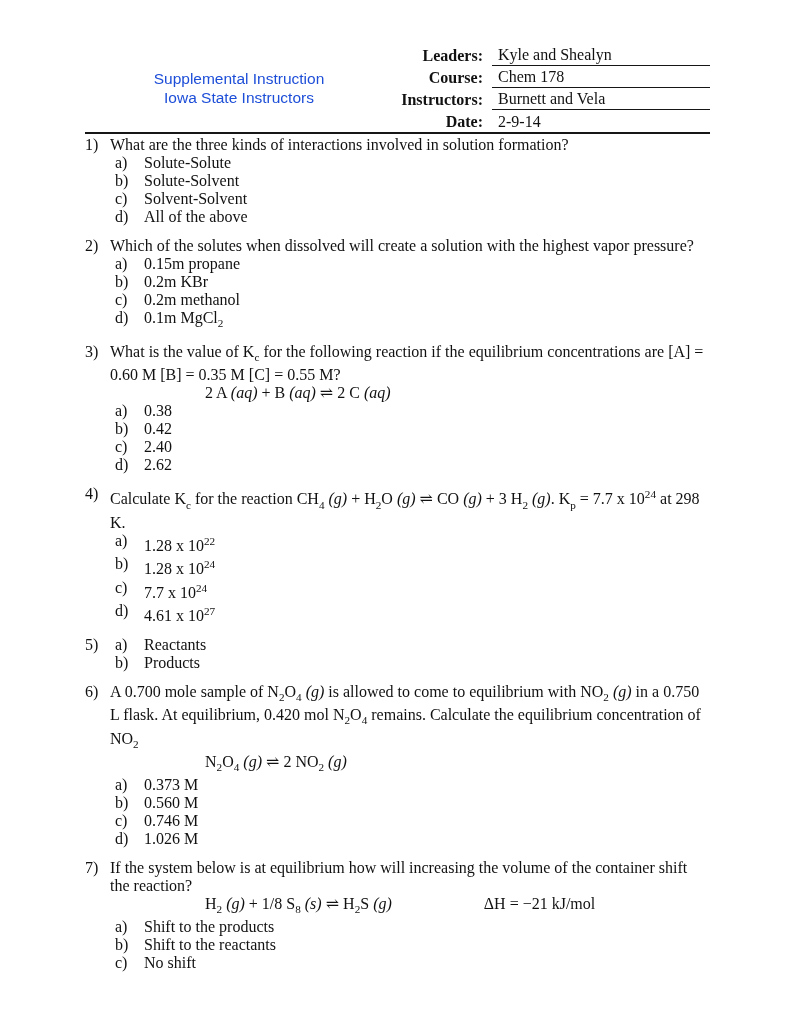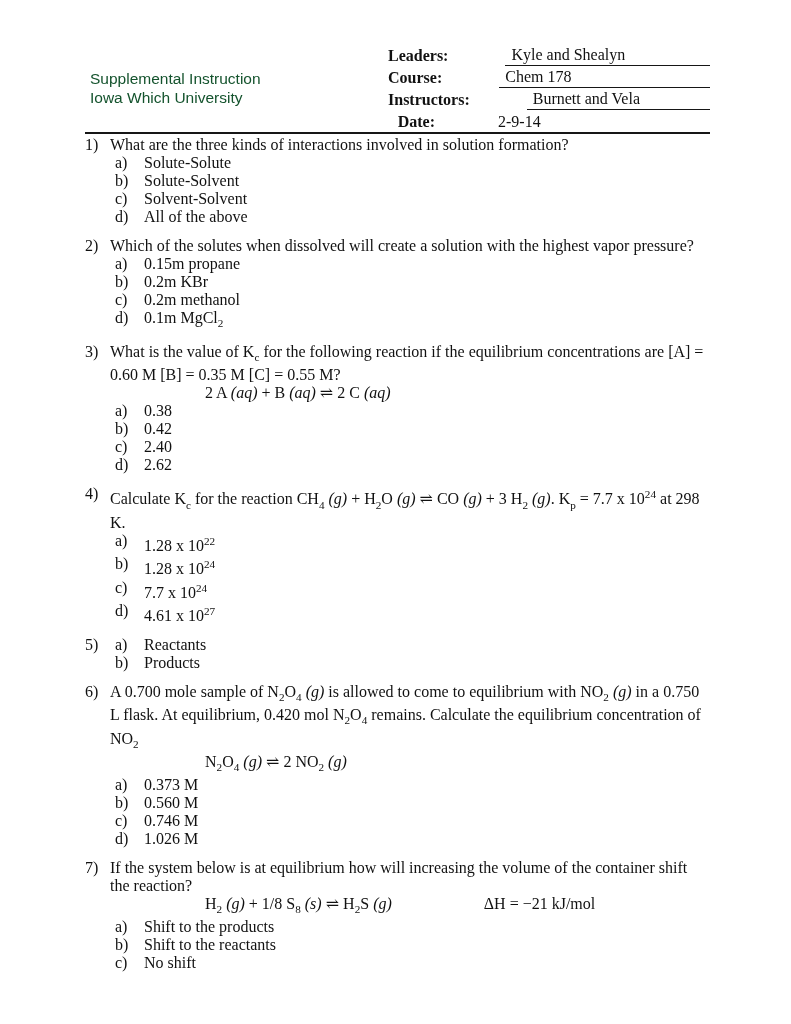--- a/index.html
+++ b/index.html
@@ -49,7 +49,6 @@
     padding-left: 6px;
     padding-bottom: 1px;
     white-space: nowrap;
-    margin-left: 48px;
   }
   .frow:last-child .fvalue { border-bottom: none; }
   

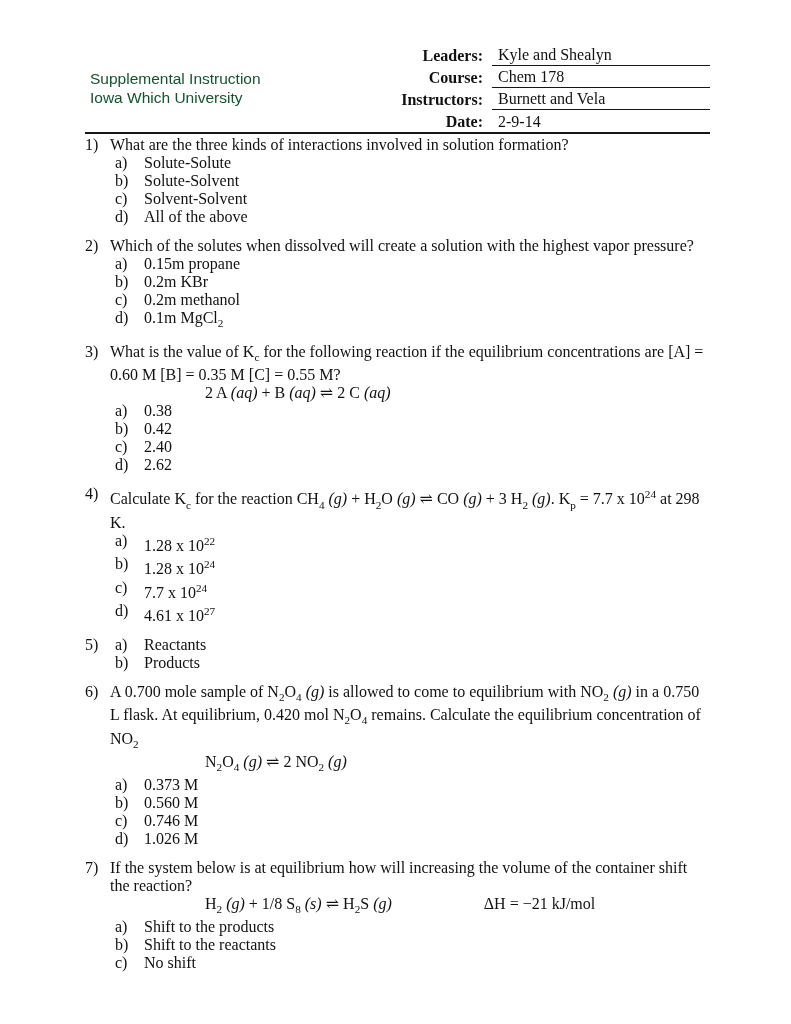--- a/index.html
+++ b/index.html
@@ -27,7 +27,8 @@
     font-family: "Liberation Sans", "DejaVu Sans", sans-serif;
     font-size: 15.5px;
     line-height: 18.5px;
-    color: #14532d;
+    color: #1d4ed8;
+    text-align: center;
   }
   .fields { width: 322px; }
   .frow {

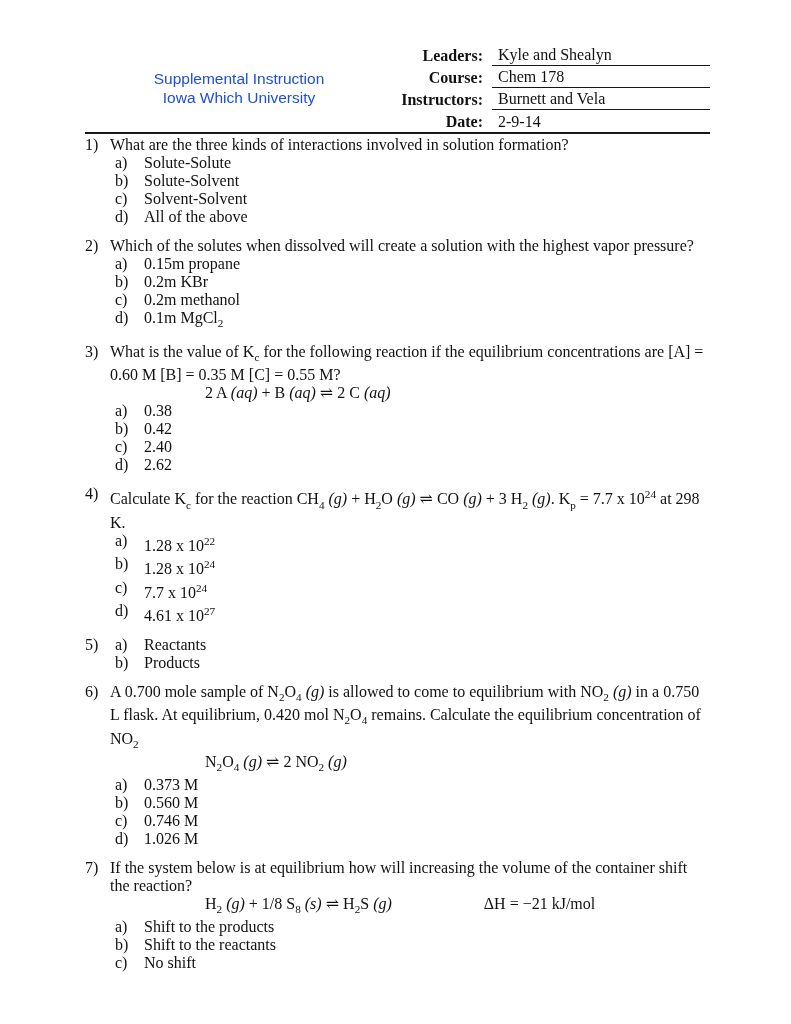--- a/index.html
+++ b/index.html
@@ -72,7 +72,7 @@
 <div class="header">
   <div class="org">
     <div>Supplemental Instruction</div>
-    <div>Iowa Which University</div>
+    <div>Iowa State Instructors</div>
   </div>
   <div class="fields">
     <div class="frow">

